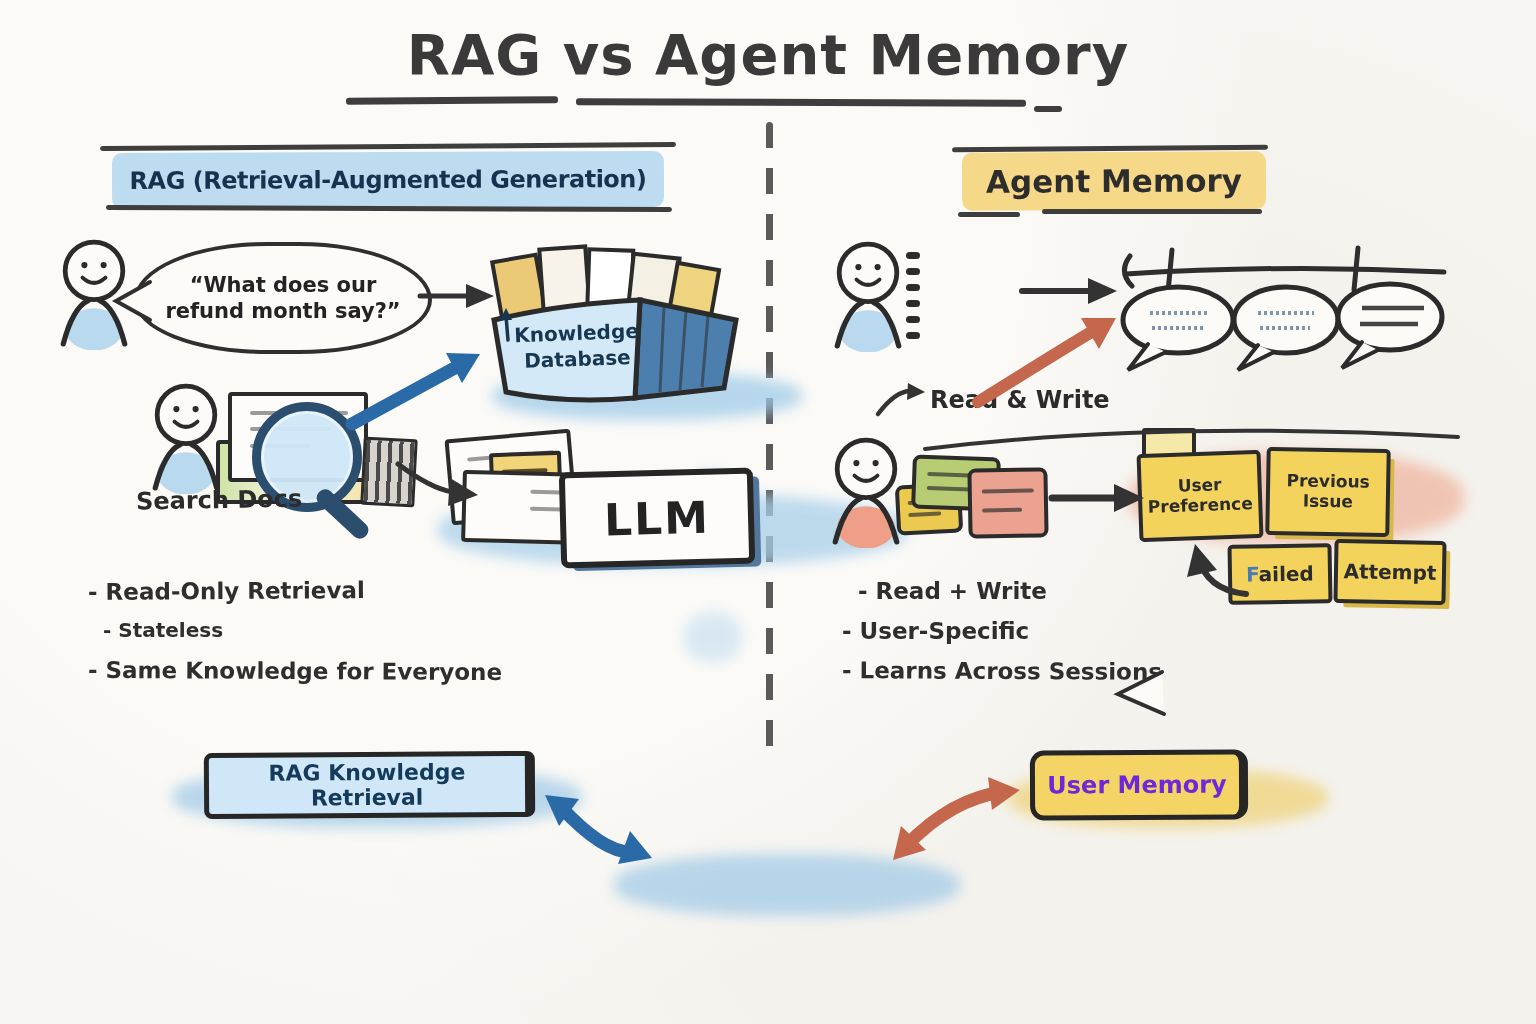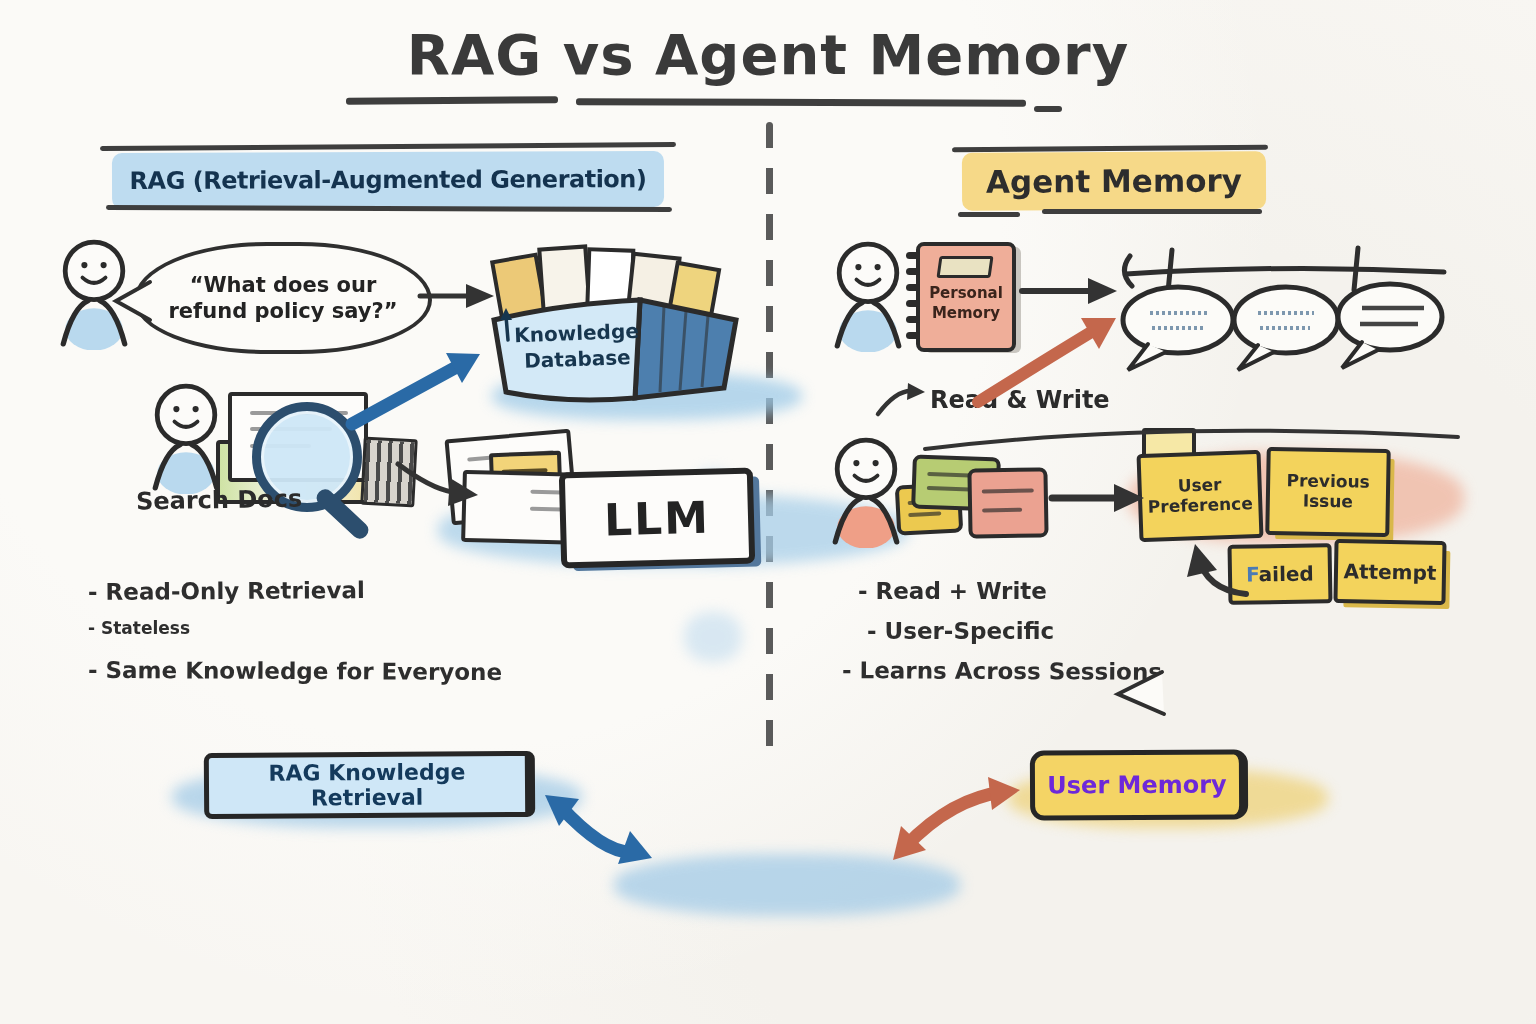--- a/index.html
+++ b/index.html
@@ -96,7 +96,7 @@
   </svg>
 
   <div class="bubble" style="left:134px;top:242px;width:262px;height:104px;font-size:21px;padding:0 14px;">
-    <span>“What does our refund policy say?”</span>
+    <span>“What does our refund month say?”</span>
   </div>
 
   <svg class="abs" style="left:480px;top:236px;" width="280" height="175" viewBox="0 0 280 175">

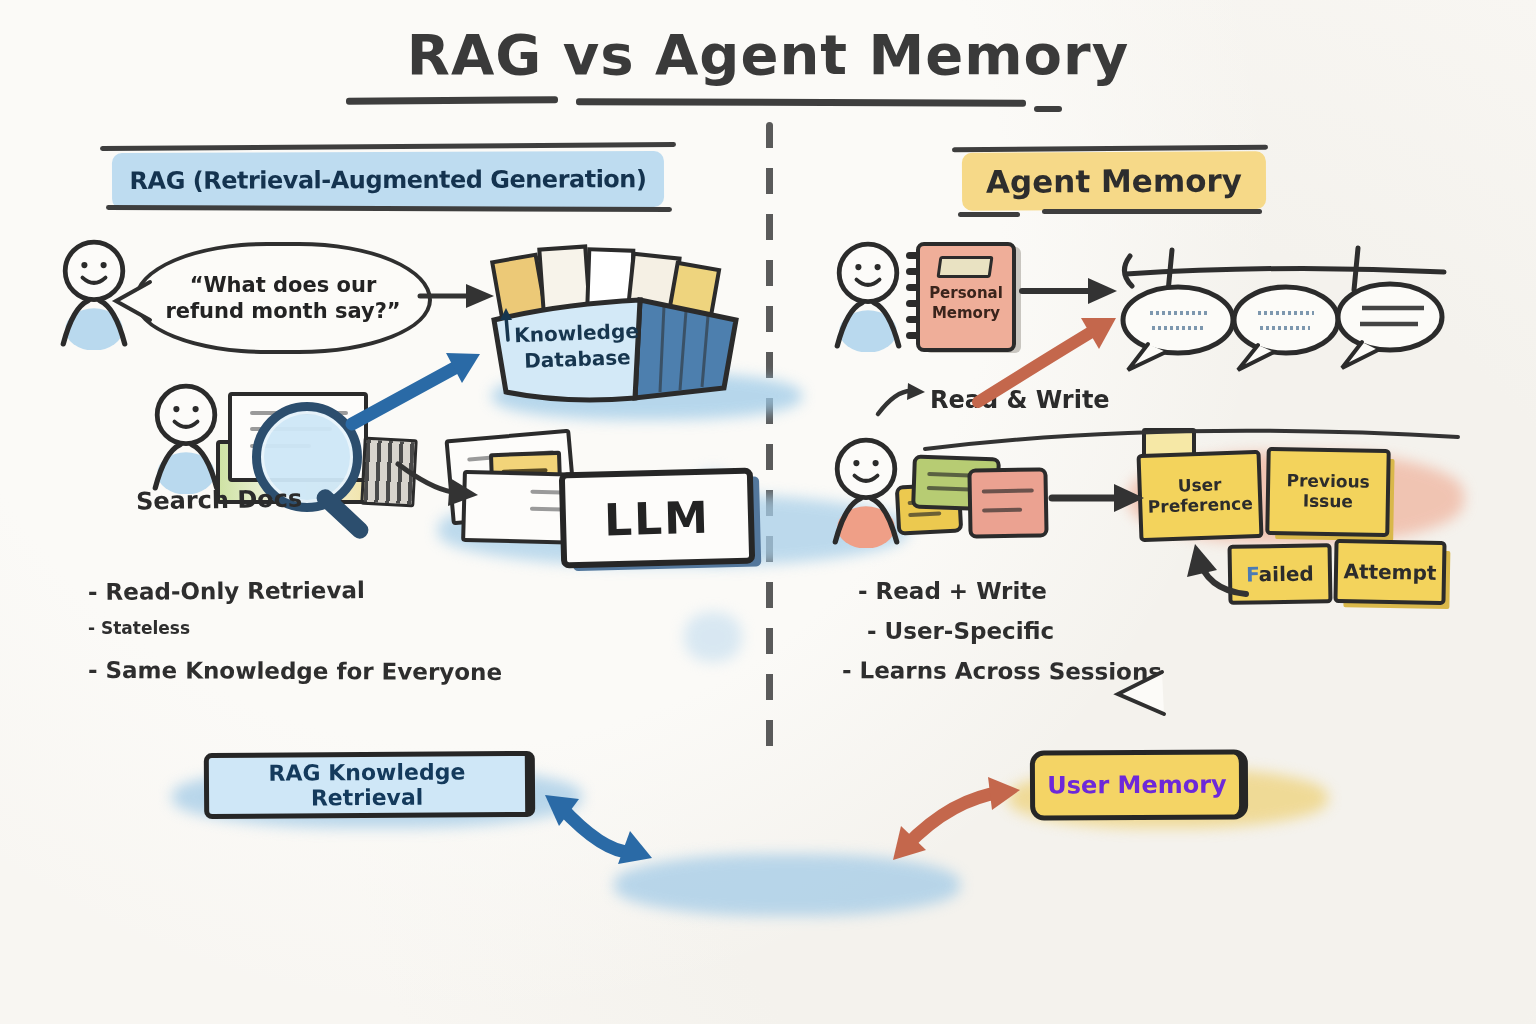--- a/index.html
+++ b/index.html
@@ -145,10 +145,6 @@
   <div class="txt" style="left:88px;top:618px;font-size:17px;">- Stateless</div>
   <div class="txt" style="left:88px;top:658px;font-size:23px;transform:rotate(.3deg);">- Same Knowledge for Everyone</div>
 
-  <div class="abs" style="left:916px;top:242px;width:92px;height:102px;background:#efae99;border:4px solid #2b2b2b;border-radius:8px;box-shadow:7px 3px 0 -2px #c9c6c0;">
-    <div class="abs" style="left:18px;top:10px;width:48px;height:16px;background:#e9e2c2;border:3px solid #2b2b2b;border-radius:3px;transform:skewX(-8deg);"></div>
-    <div class="txt" style="left:6px;top:38px;width:80px;font-size:15px;color:#3a241c;text-align:center;line-height:1.3;">Personal Memory</div>
-  </div>
   <div class="abs" style="left:906px;top:252px;width:14px;height:86px;">
     <i class="abs" style="left:0;top:0;width:14px;height:7px;background:#2b2b2b;border-radius:4px;"></i>
     <i class="abs" style="left:0;top:16px;width:14px;height:7px;background:#2b2b2b;border-radius:4px;"></i>

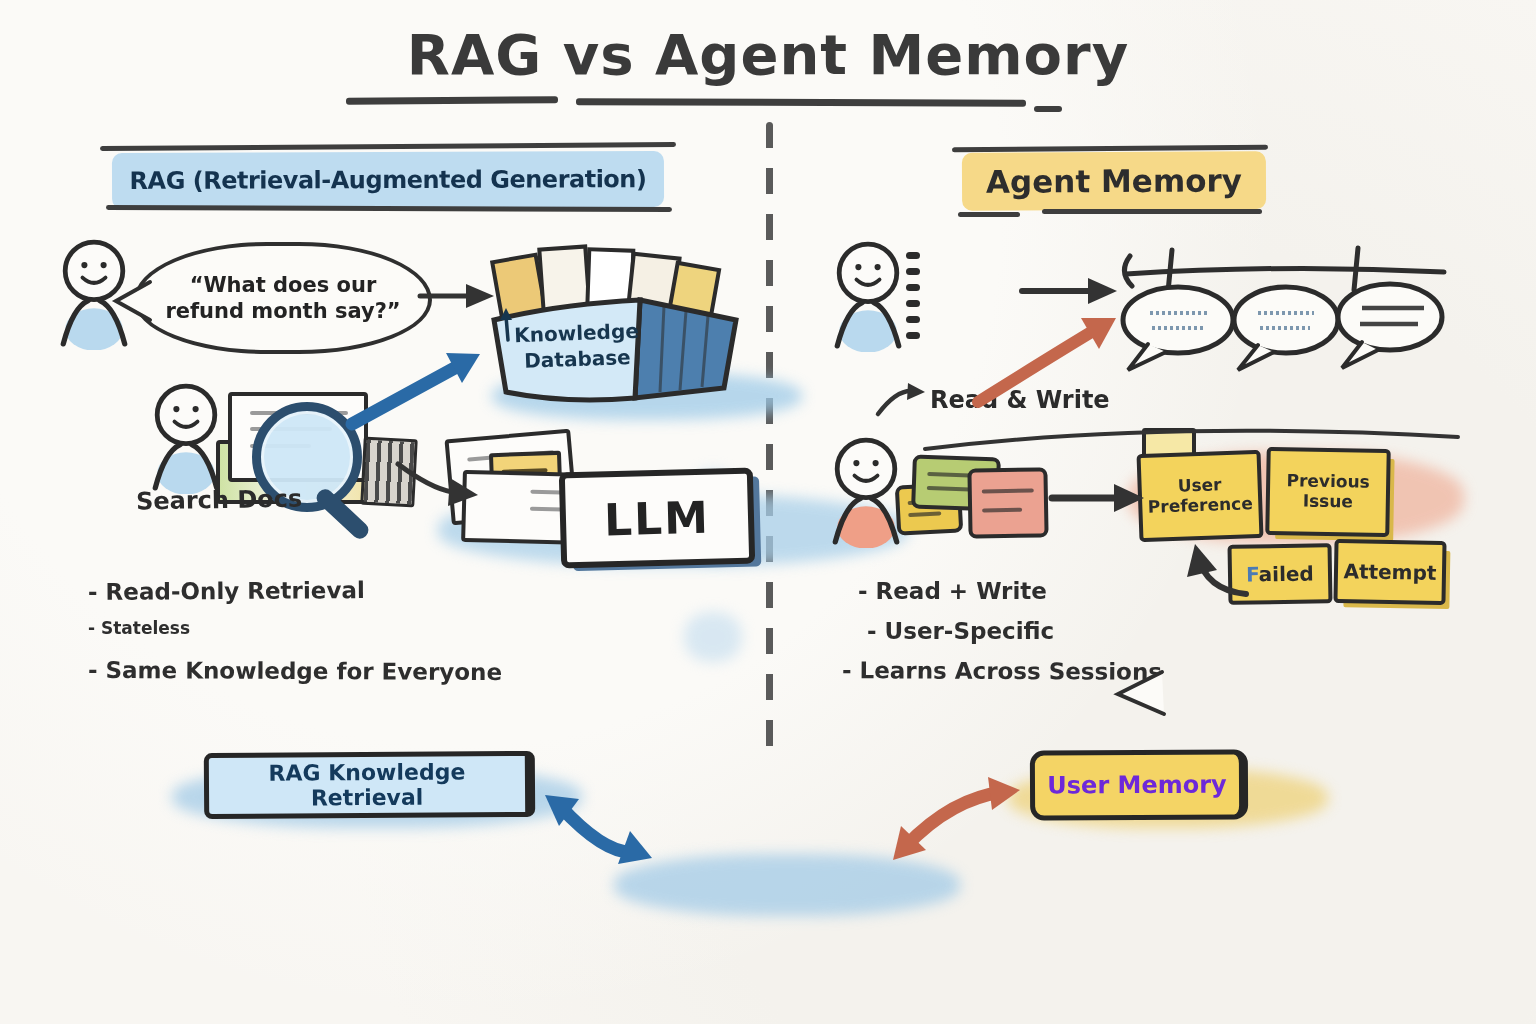--- a/index.html
+++ b/index.html
@@ -142,7 +142,7 @@
   </div>
 
   <div class="txt" style="left:88px;top:578px;font-size:23px;transform:rotate(-.4deg);">- Read-Only Retrieval</div>
-  <div class="txt" style="left:88px;top:618px;font-size:17px;">- Stateless</div>
+  <div class="txt" style="left:103px;top:618px;font-size:20px;">- Stateless</div>
   <div class="txt" style="left:88px;top:658px;font-size:23px;transform:rotate(.3deg);">- Same Knowledge for Everyone</div>
 
   <div class="abs" style="left:906px;top:252px;width:14px;height:86px;">

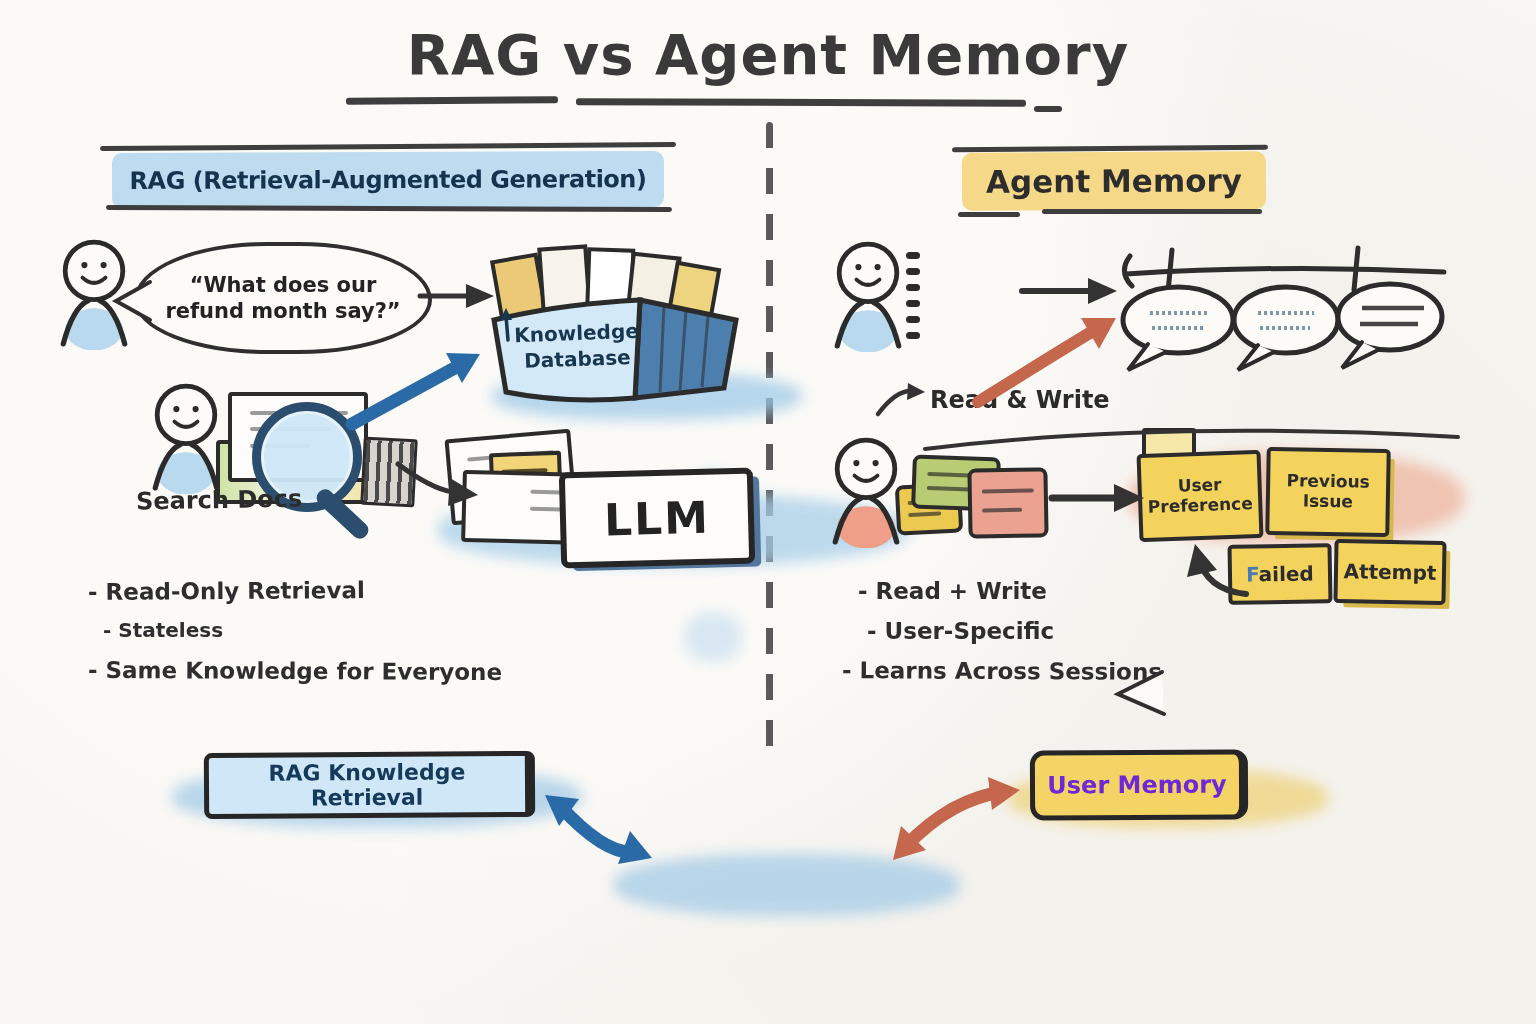--- a/index.html
+++ b/index.html
@@ -175,7 +175,7 @@
   </div>
 
   <div class="txt" style="left:842px;top:578px;font-size:23px;margin-left:16px;">- Read + Write</div>
-  <div class="txt" style="left:842px;top:618px;font-size:23px;margin-left:25px;">- User-Specific</div>
+  <div class="txt" style="left:842px;top:618px;font-size:23px;">- User-Specific</div>
   <div class="txt" style="left:842px;top:658px;font-size:23px;transform:rotate(.3deg);">- Learns Across Sessions</div>
 
 

